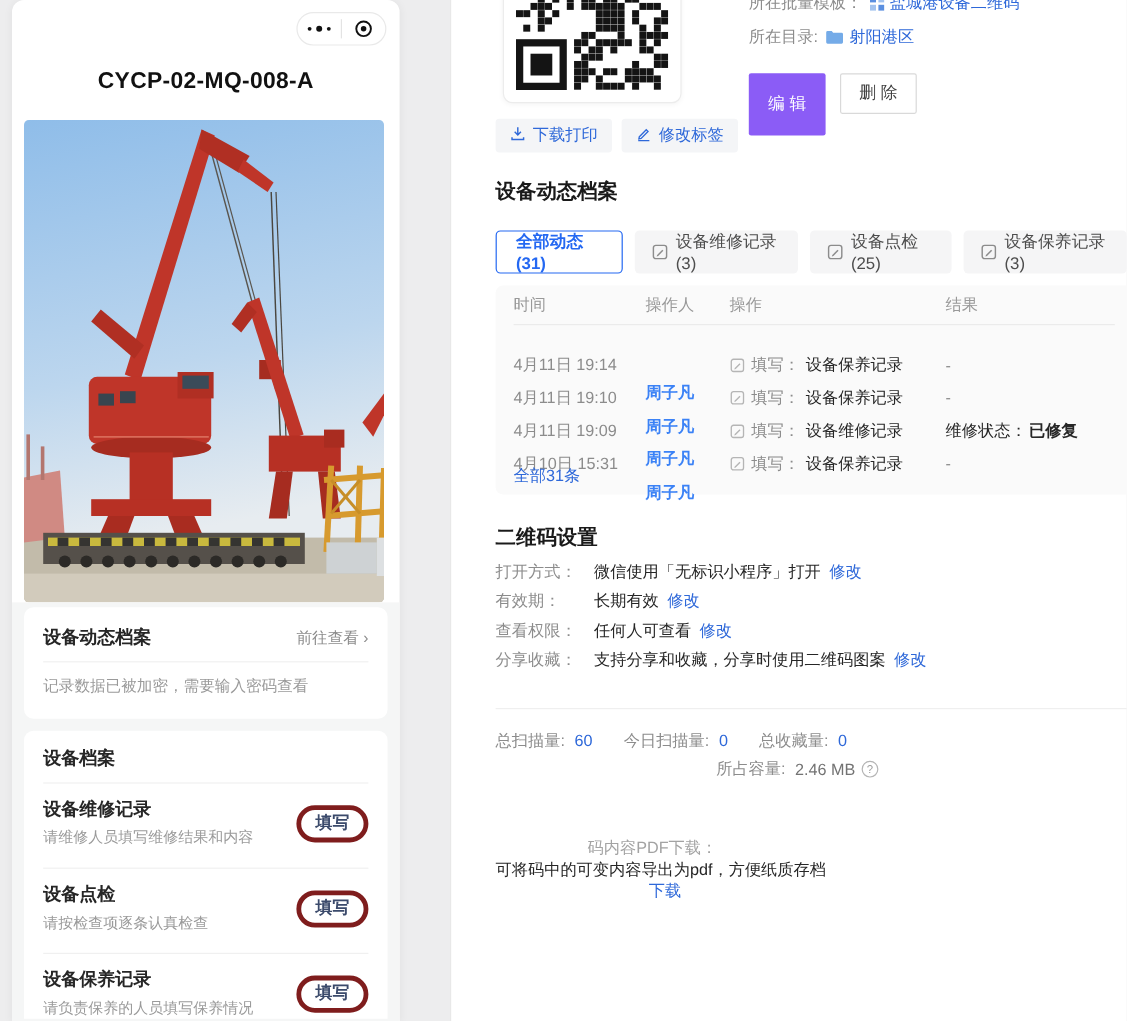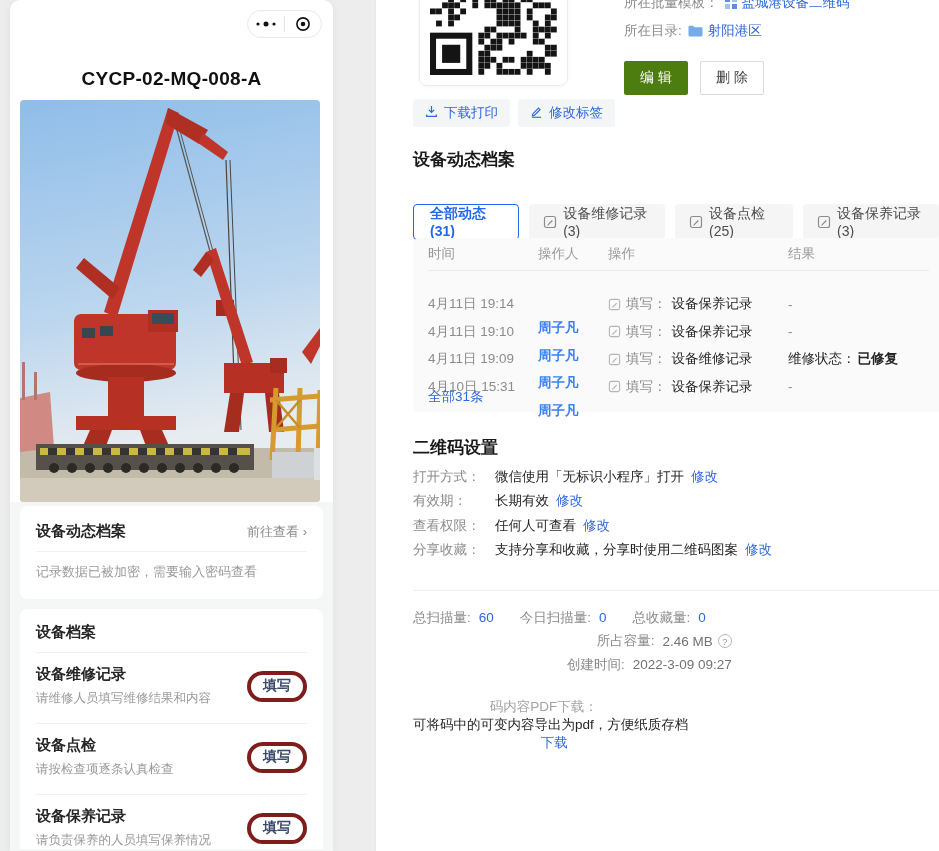--- a/index.html
+++ b/index.html
@@ -22,7 +22,7 @@
   .capsule .cap-div { width:1px; height:16px; background:#e3e3e3; }
   .cap-btn { display:flex; align-items:center; justify-content:center; flex:1; height:100%; cursor:pointer; }
   .phone-title {
-    position:absolute; top:68px; left:0; width:100%; text-align:center;
+    position:absolute; top:57px; left:0; width:100%; text-align:center;
     font-size:19px; font-weight:700; color:#111; letter-spacing:.3px;
   }
   .photo {

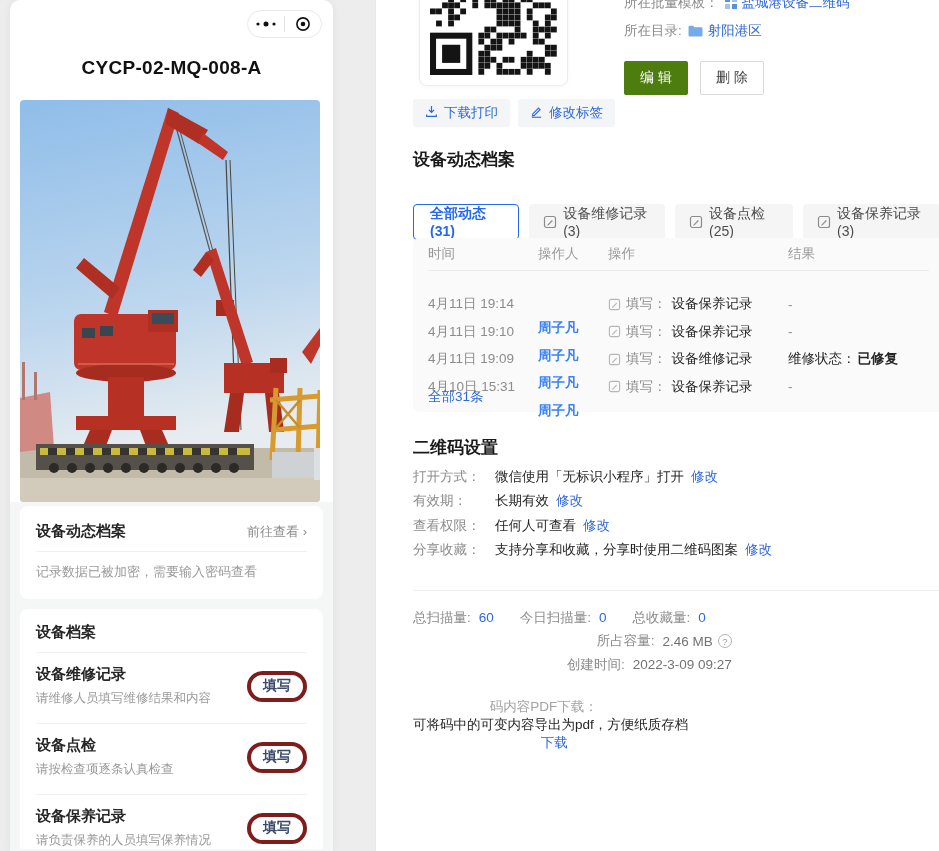--- a/index.html
+++ b/index.html
@@ -67,7 +67,7 @@
   .info-row .icn { margin-right:5px; display:flex; }
   .btn-row { display:flex; margin-top:20px; }
   .btn-primary {
-    width:64px; height:34px; background:#4d7c0f; color:#fff; font-size:14px;
+    width:64px; height:52px; background:#8b5cf6; color:#fff; font-size:14px;
     border:none; border-radius:2px; cursor:pointer; display:flex; align-items:center; justify-content:center;
   }
   .btn-default {

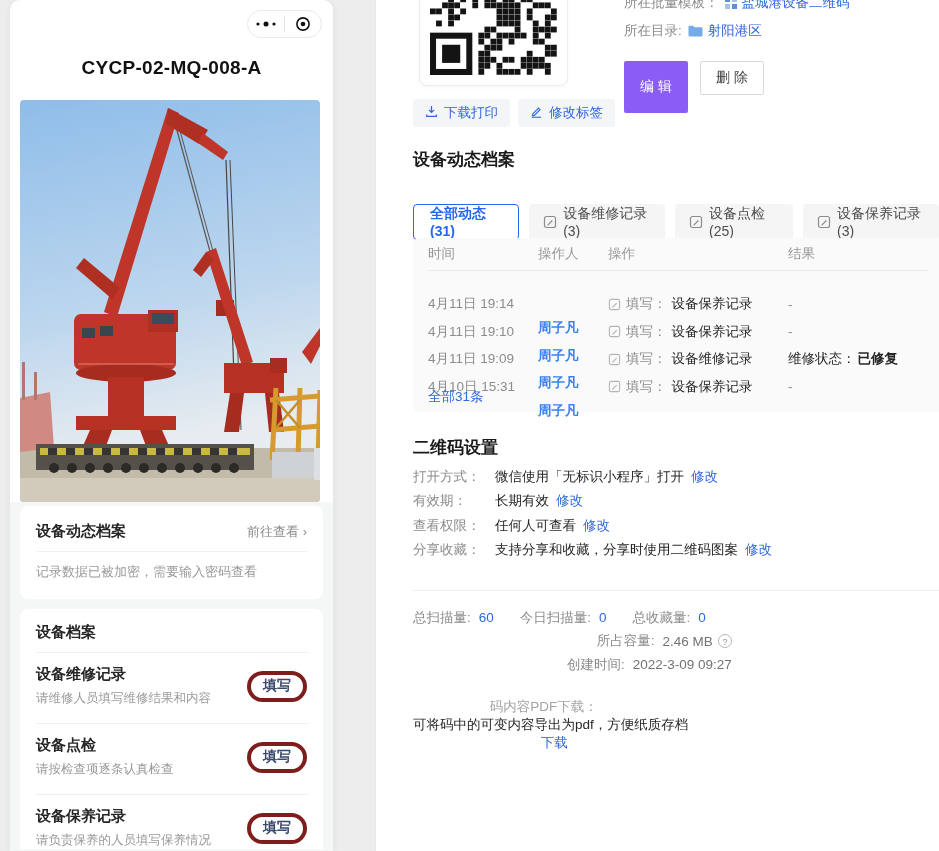--- a/index.html
+++ b/index.html
@@ -81,7 +81,7 @@
     color:#2e68d9; font-size:13.5px; display:flex; align-items:center; gap:6px; cursor:pointer;
   }
   .sec-title { position:absolute; left:37px; font-size:17px; font-weight:700; color:#1a1a1a; }
-  .tabs { position:absolute; left:37px; top:204px; display:flex; gap:10px; }
+  .tabs { position:absolute; left:37px; top:192px; display:flex; gap:10px; }
   .tab {
     height:36px; padding:0 14px; border-radius:4px; background:#f5f5f6;
     color:#4d4d4d; font-size:14px; display:flex; align-items:center; gap:6px; cursor:pointer;

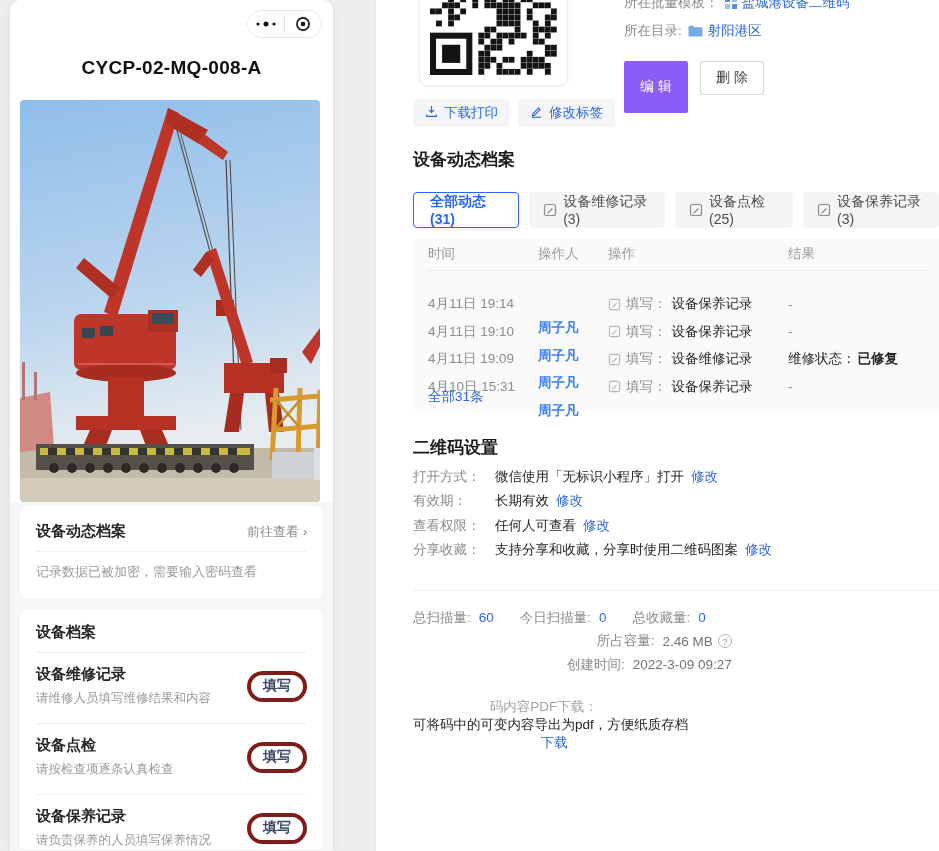--- a/index.html
+++ b/index.html
@@ -630,10 +630,6 @@
       <span class="stat-val">2.46 MB</span>
       <span class="q-icon">?</span>
     </div>
-    <div class="stat-row">
-      <span class="stat-label">创建时间:</span>
-      <span class="stat-val">2022-3-09 09:27</span>
-    </div>
   </div>
 
   <div class="pdf-row">

